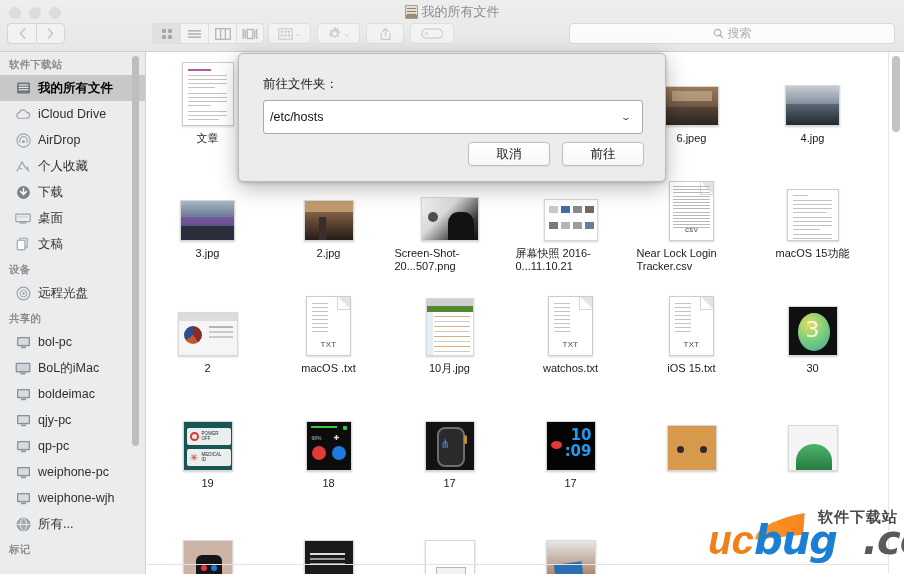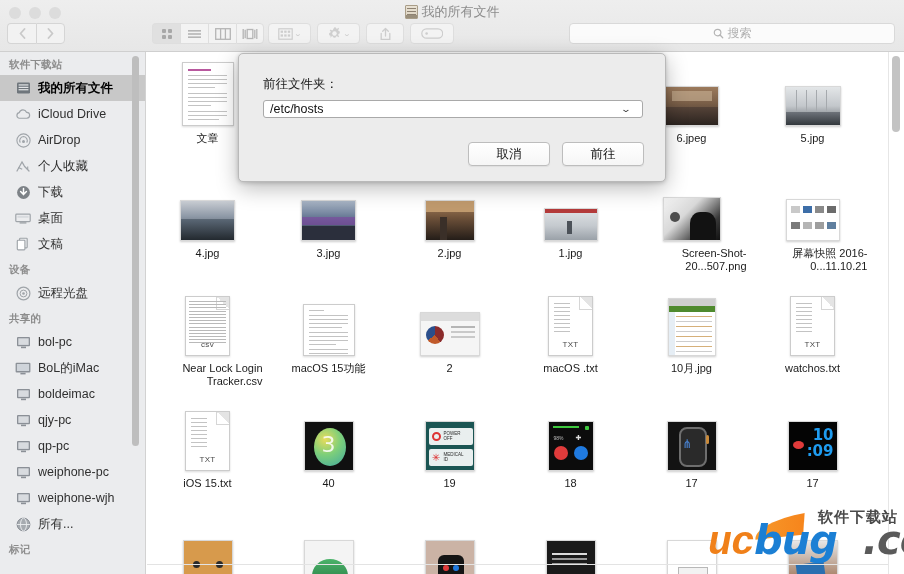--- a/index.html
+++ b/index.html
@@ -176,7 +176,7 @@
   }
   #dlg-label { position: absolute; left: 24px; top: 22px; font-size: 12.5px; color: #1b1b1b; }
   #dlg-combo {
-    position: absolute; left: 24px; top: 46px; width: 380px; height: 18px;
+    position: absolute; left: 24px; top: 46px; width: 380px; height: 34px;
     background: #ffffff; border: 1px solid #a9a9a9; border-radius: 3px;
     display: flex; align-items: center;
   }

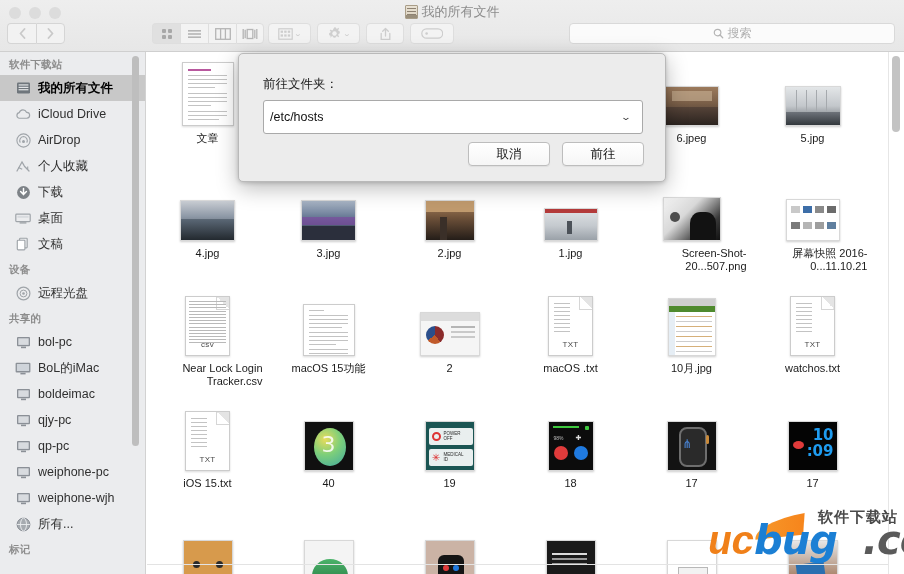--- a/index.html
+++ b/index.html
@@ -128,7 +128,7 @@
   }
   .thumbwrap { height: 66px; display: flex; align-items: flex-end; justify-content: center; }
   .label {
-    margin-top: 6px; font-size: 11px; color: #1a1a1a; text-align: right;
+    margin-top: 6px; font-size: 11px; color: #1a1a1a; text-align: left;
     line-height: 13px; max-width: 110px; word-break: break-word;
   }
 

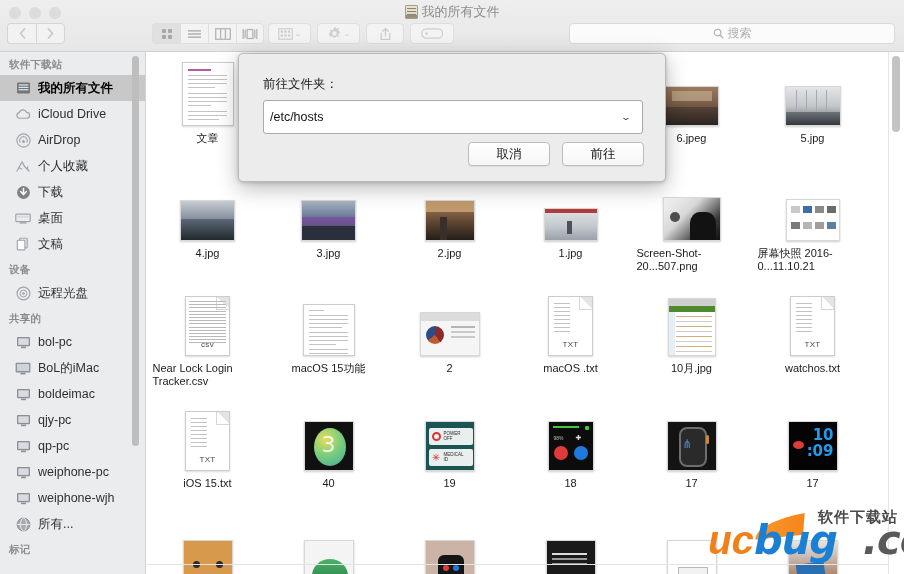--- a/index.html
+++ b/index.html
@@ -588,15 +588,6 @@
         <div class="label">6.jpeg</div>
       </div>
 
-      <div class="cell">
-        <div class="thumbwrap">
-          <div class="photo" style="width:56px;height:40px;background:linear-gradient(to bottom,#e3e6e8 0%,#c3c7cb 50%,#5d6267 100%);">
-            <div style="position:absolute;left:0;bottom:0;width:100%;height:35%;background:linear-gradient(to bottom,#6e737a,#33383d);"></div>
-            <div style="position:absolute;left:10px;top:3px;width:1px;height:22px;background:#a5a9ad;box-shadow:10px 0 0 #a5a9ad, 20px 0 0 #a5a9ad, 30px 0 0 #a5a9ad;"></div>
-          </div>
-        </div>
-        <div class="label">5.jpg</div>
-      </div>
 
       <div class="cell">
         <div class="thumbwrap">

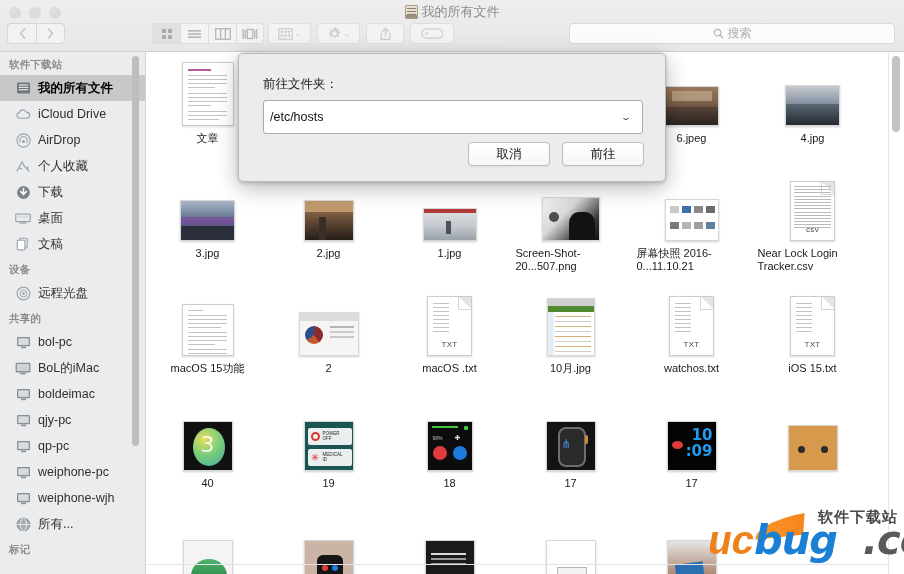--- a/index.html
+++ b/index.html
@@ -618,15 +618,6 @@
         <div class="label">2.jpg</div>
       </div>
 
-      <div class="cell">
-        <div class="thumbwrap">
-          <div class="photo" style="width:54px;height:33px;background:linear-gradient(to bottom,#e0e3e6 0%,#c4c9ce 55%,#9aa1a8 100%);">
-            <div style="position:absolute;left:0;top:0;width:100%;height:14%;background:#b33a3a;"></div>
-            <div style="position:absolute;left:22px;top:40%;width:5px;height:40%;background:#4c5259;"></div>
-          </div>
-        </div>
-        <div class="label">1.jpg</div>
-      </div>
 
       <div class="cell">
         <div class="thumbwrap">

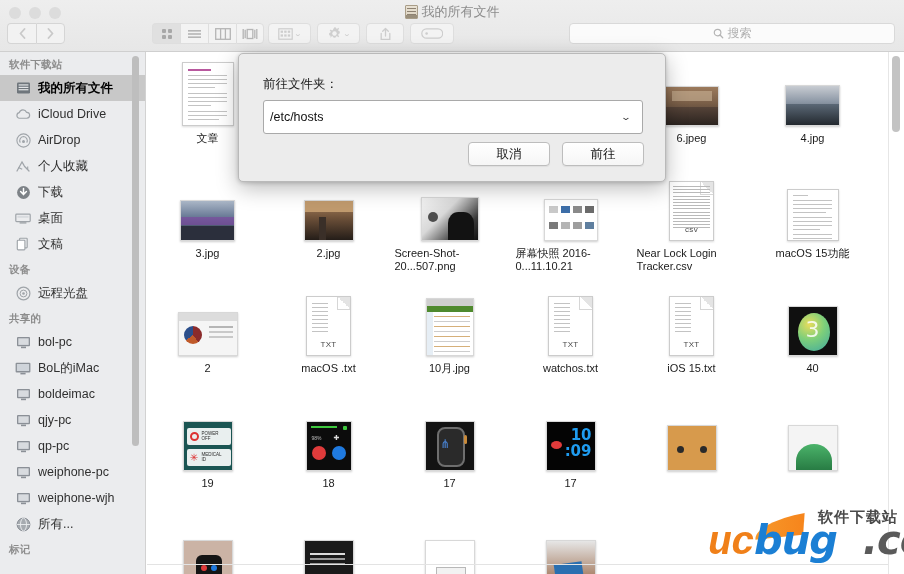--- a/index.html
+++ b/index.html
@@ -786,7 +786,7 @@
             <div style="position:absolute;left:17px;top:12px;font-size:22px;color:#ffffff;font-family:'DejaVu Sans',sans-serif;line-height:1;opacity:.85;">3</div>
           </div>
         </div>
-        <div class="label">40</div>
+        <div class="label">30</div>
       </div>
 
       <div class="cell">

